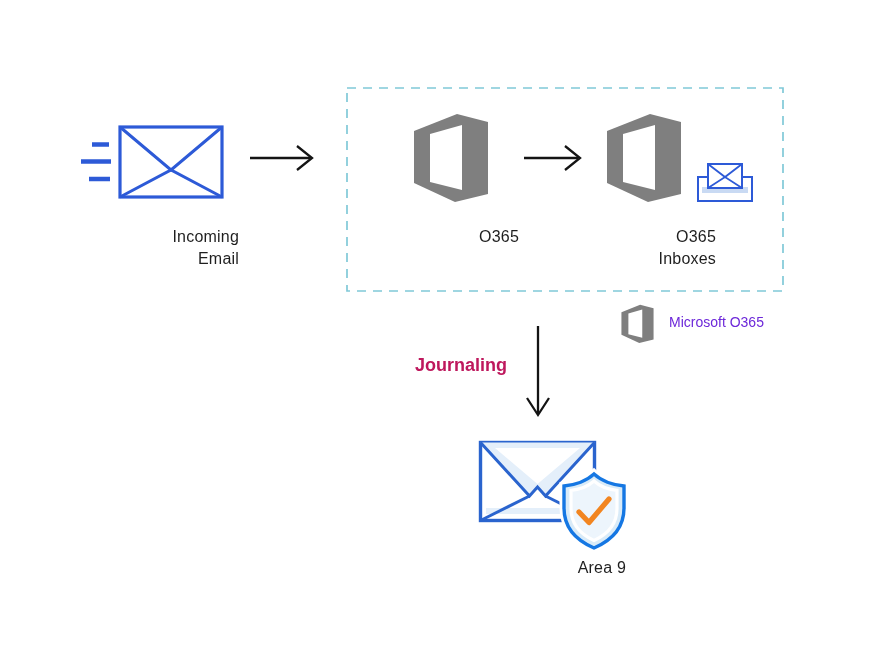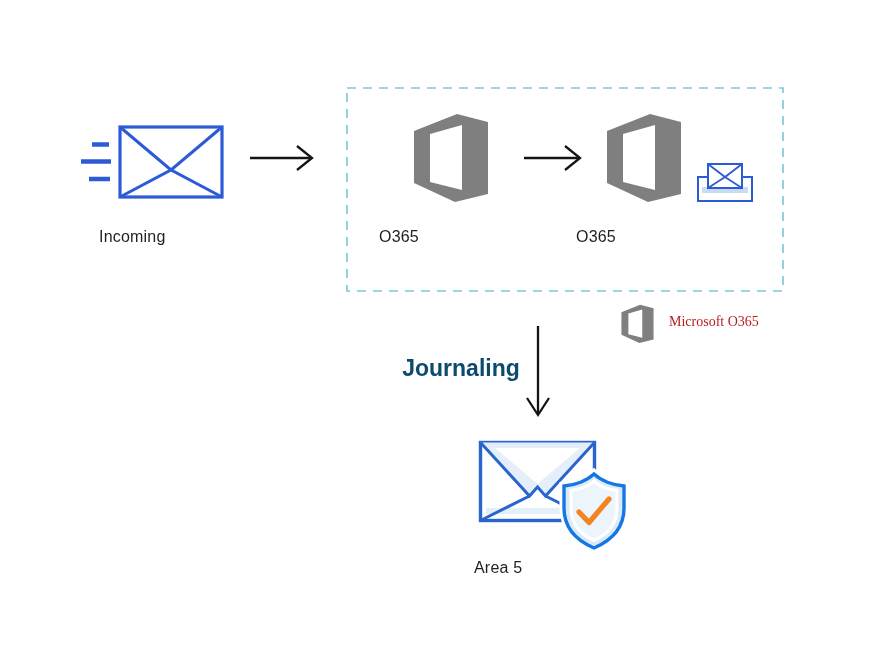--- a/index.html
+++ b/index.html
@@ -9,7 +9,7 @@
   }
   .abs{position:absolute;}
   .node-label{
-    font-size:16px;line-height:22px;color:#1f1f1f;text-align:left;
+    font-size:16px;line-height:22px;color:#1f1f1f;text-align:right;
     letter-spacing:.2px;
   }
   .node-label div{white-space:nowrap;}

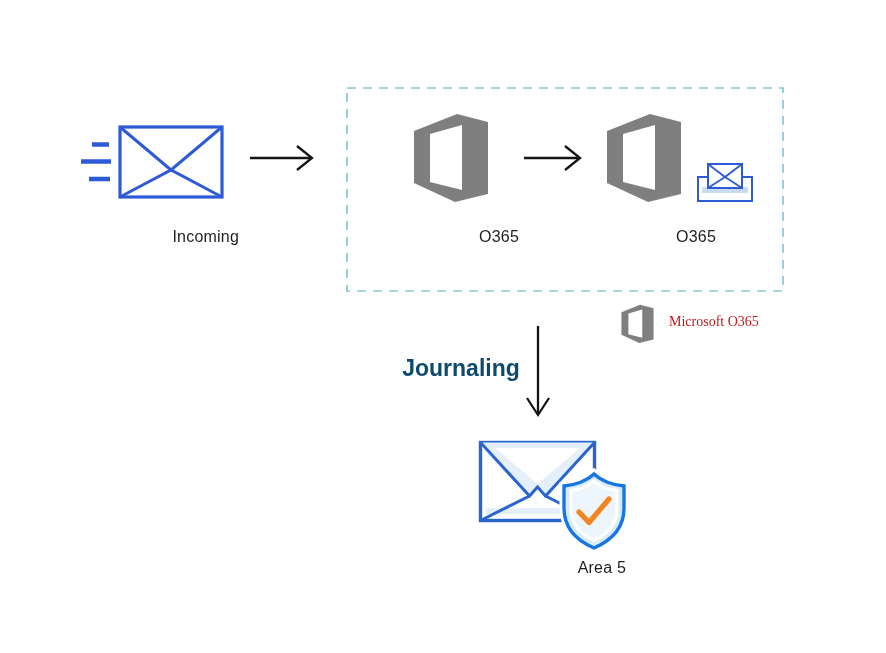--- a/index.html
+++ b/index.html
@@ -73,6 +73,7 @@
 
   <div class="abs node-label" style="left:99px;top:226px;width:140px">
     <div>Incoming</div>
+    <div>Email</div>
   </div>
 
   <div class="abs node-label" style="left:379px;top:226px;width:140px">

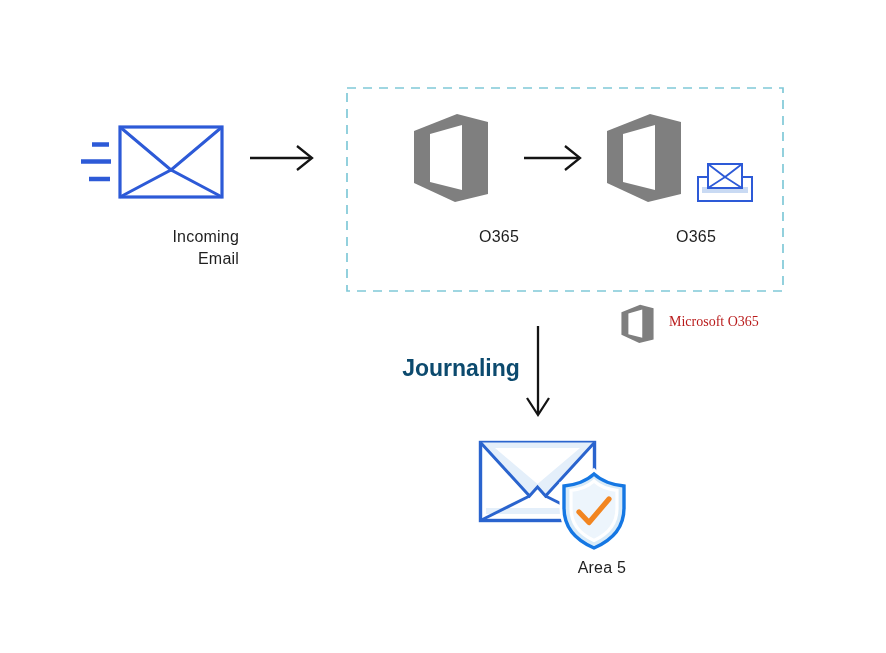--- a/index.html
+++ b/index.html
@@ -82,6 +82,7 @@
 
   <div class="abs node-label" style="left:576px;top:226px;width:140px">
     <div>O365</div>
+    <div>Inboxes</div>
   </div>
 
   <svg class="abs" style="left:621px;top:303px" width="33" height="40" viewBox="0 0 76 92">

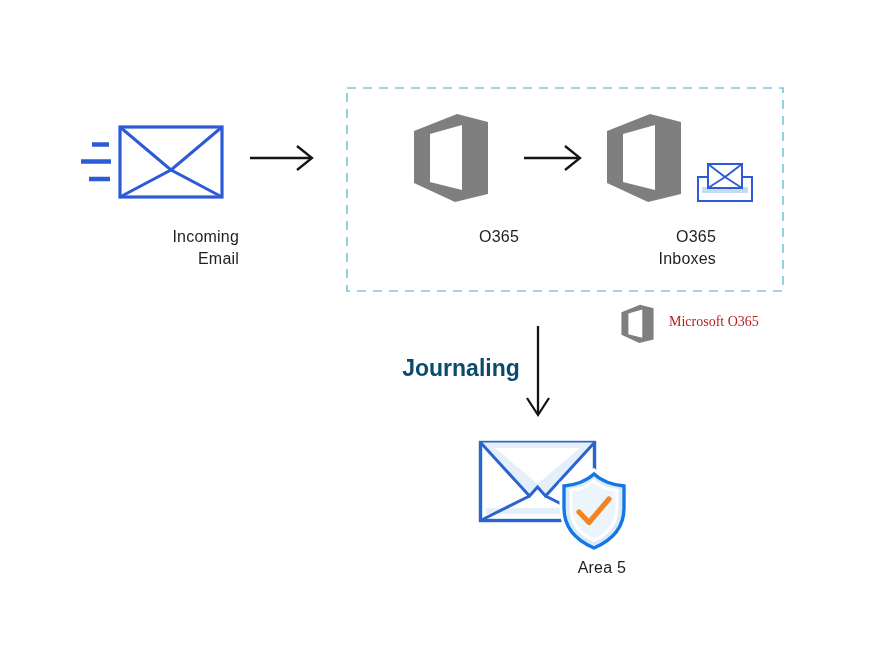--- a/index.html
+++ b/index.html
@@ -13,7 +13,7 @@
     letter-spacing:.2px;
   }
   .node-label div{white-space:nowrap;}
-  .legend-label{font-size:14px;color:#b91c1c;white-space:nowrap;font-family:Liberation Serif, serif;}
+  .legend-label{font-size:14px;color:#6d28d9;white-space:nowrap;}
   .flow-label{
     font-size:23px;font-weight:600;color:#0c4a6e;text-align:center;white-space:nowrap;
   }

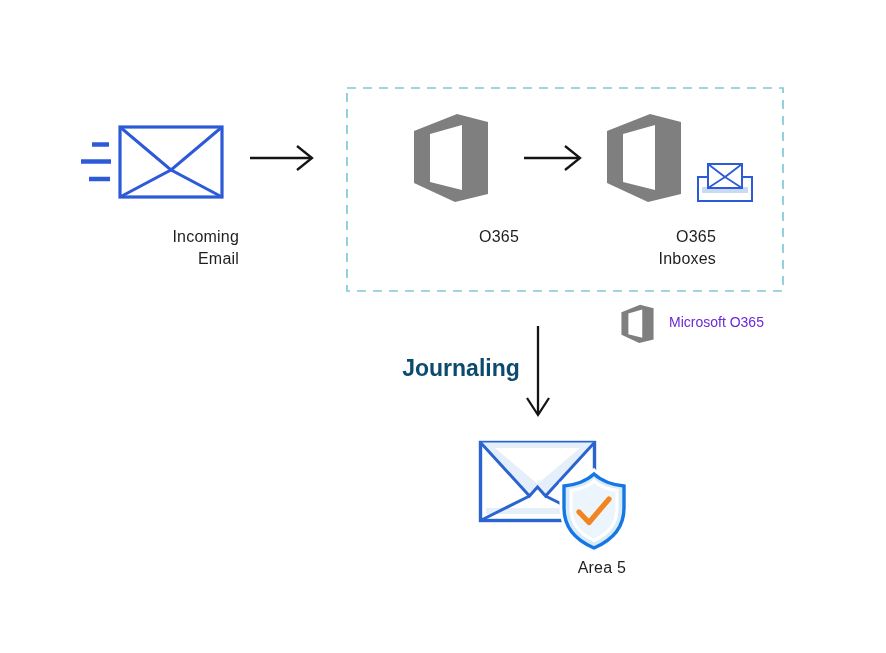--- a/index.html
+++ b/index.html
@@ -15,7 +15,7 @@
   .node-label div{white-space:nowrap;}
   .legend-label{font-size:14px;color:#6d28d9;white-space:nowrap;}
   .flow-label{
-    font-size:23px;font-weight:600;color:#0c4a6e;text-align:center;white-space:nowrap;
+    font-size:18px;font-weight:600;color:#be185d;text-align:center;white-space:nowrap;
   }
   svg{display:block;}
 </style>

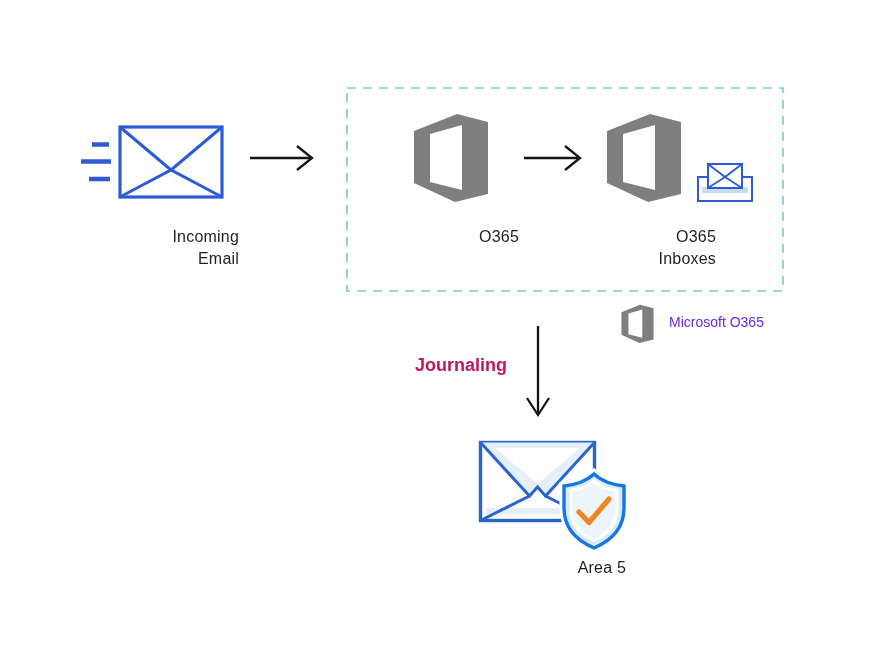--- a/index.html
+++ b/index.html
@@ -117,7 +117,7 @@
   </svg>
 
   <div class="abs node-label" style="left:474px;top:557px;width:152px">
-    <div>Area 5</div>
+    <div>Area 9</div>
   </div>
 
 </div>

